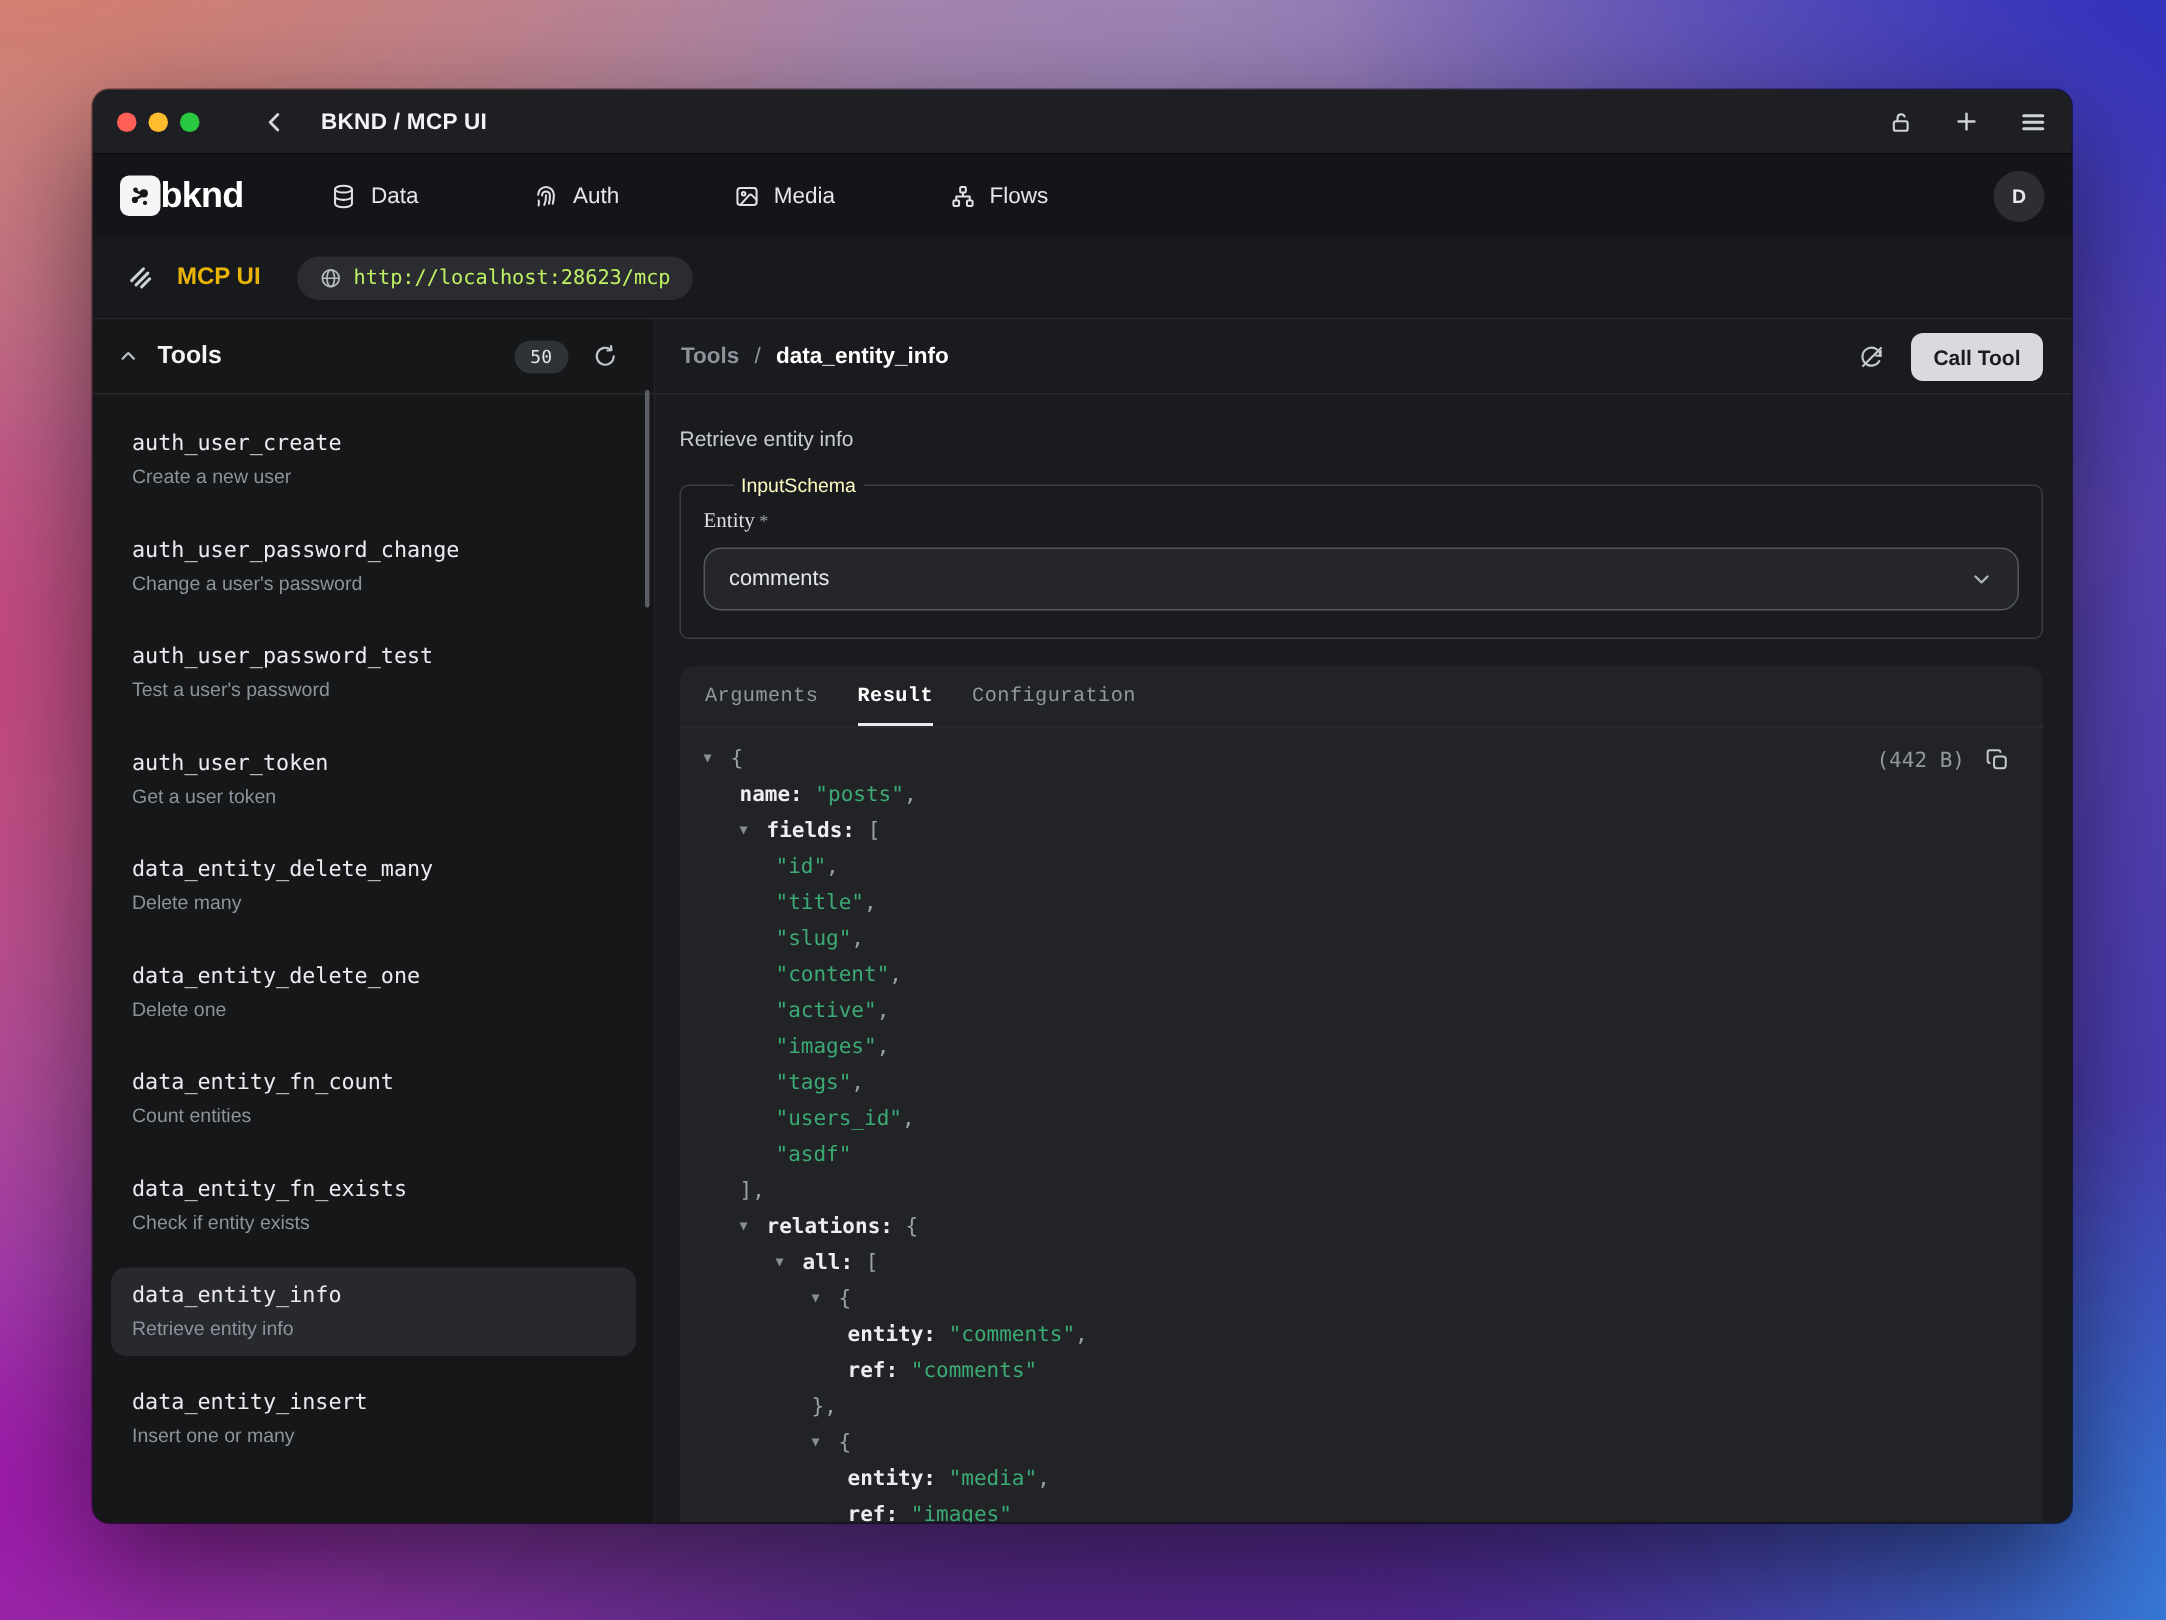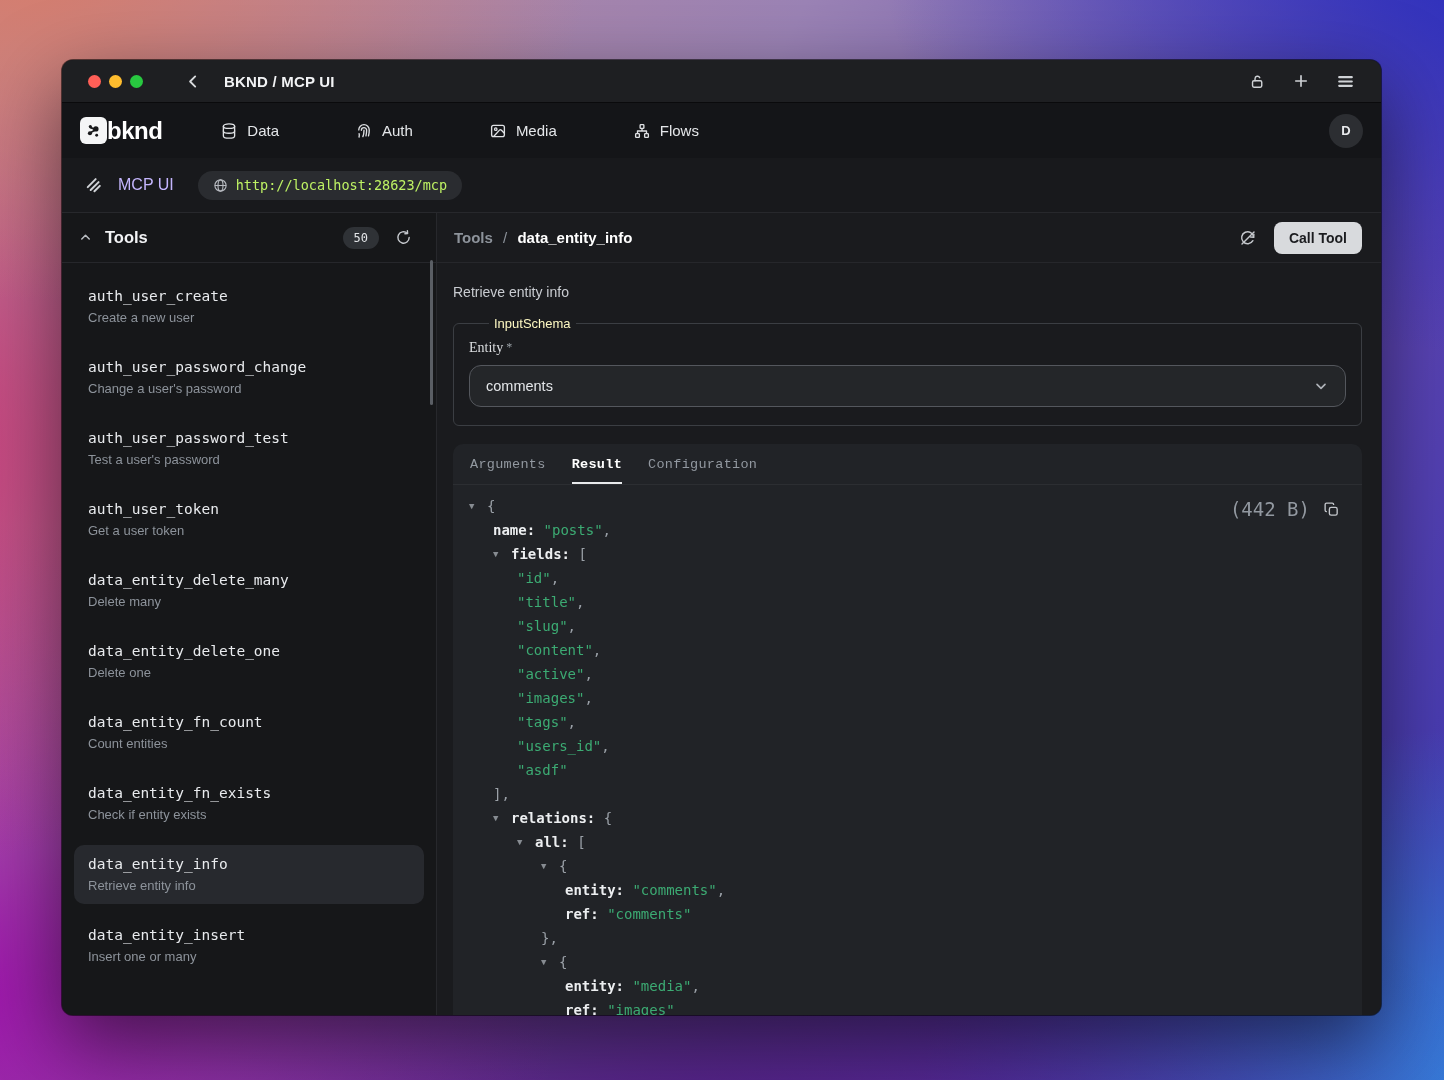--- a/index.html
+++ b/index.html
@@ -26,7 +26,7 @@
 
   
   .titlebar { height:43px; background:#1e1f22; border-bottom:1px solid #0a0a0c;
-    display:flex; align-items:center; flex-shrink:0; padding:0 26px; position:relative; }
+    display:flex; align-items:center; flex-shrink:0; padding:0 16px; position:relative; }
   .lights { display:flex; gap:8px; }
   .light { width:13px; height:13px; border-radius:50%; }
   .light.red{ background:#ff5f57; } .light.yellow{ background:#febc2e; } .light.green{ background:#28c840; }

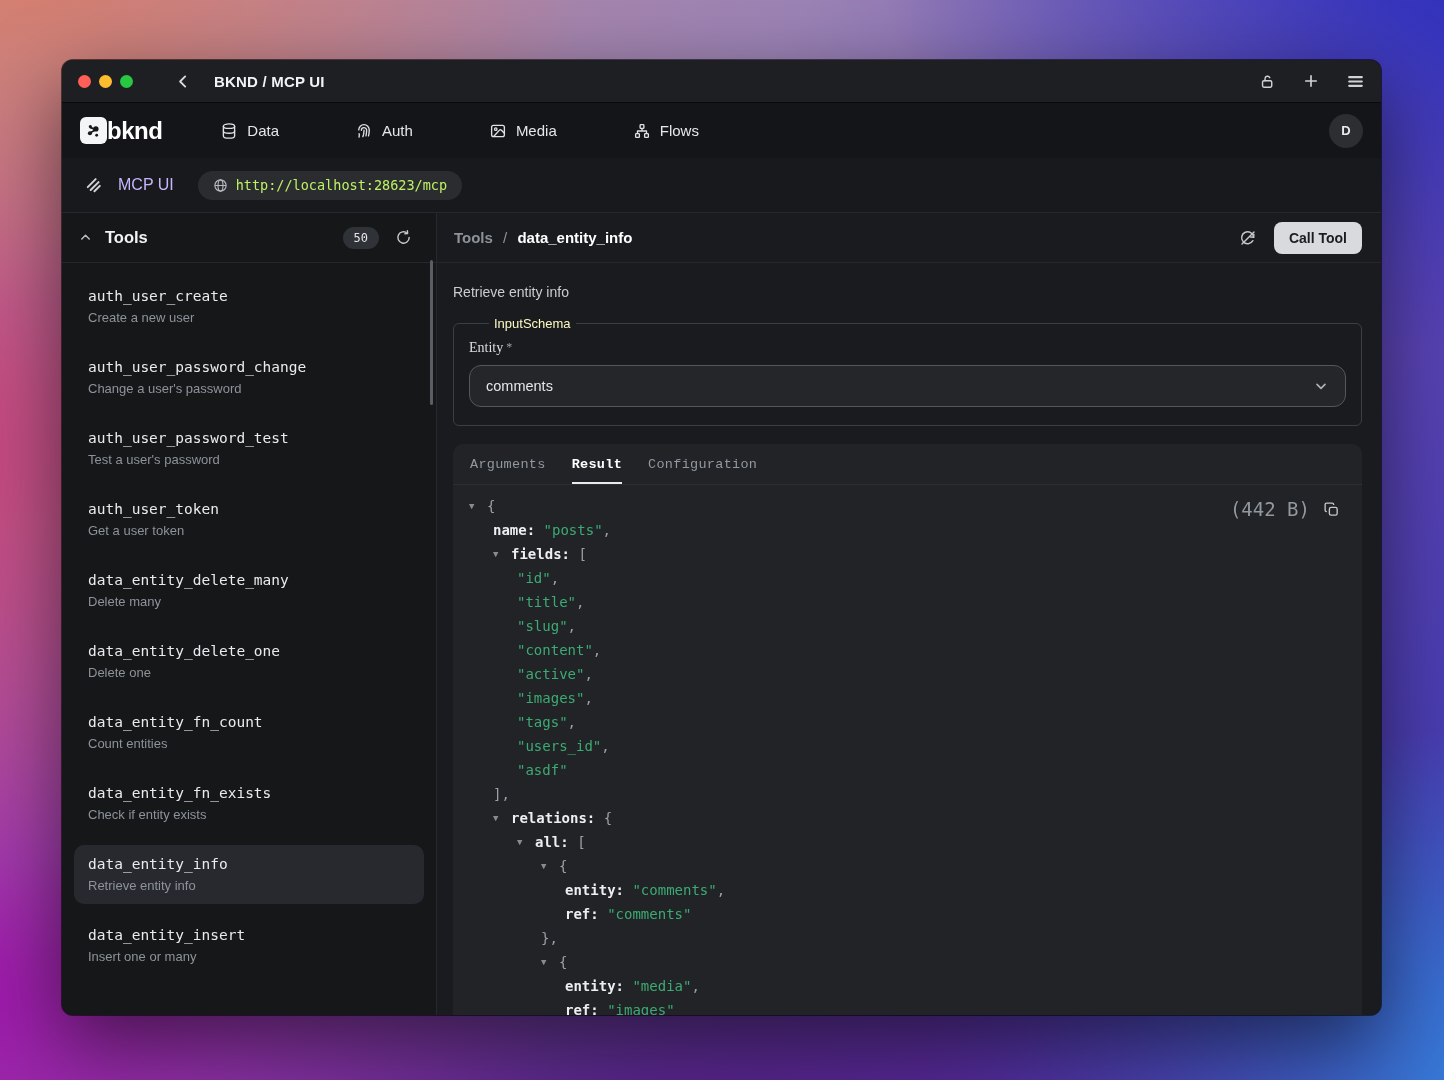--- a/index.html
+++ b/index.html
@@ -49,7 +49,7 @@
   
   .subheader { height:55px; background:#18191c; border-bottom:1px solid #27282c;
     display:flex; align-items:center; padding:0 22px; gap:14px; flex-shrink:0; }
-  .mcp-title { color:#c4b5fd; font-weight:400; font-size:16px; }
+  .mcp-title { color:#eab308; font-weight:700; font-size:16px; }
   .url-pill { margin-left:10px; background:#2a2c30; border-radius:999px; height:29px;
     display:flex; align-items:center; gap:8px; padding:0 15px; color:#bef264; font-size:13.5px; }
 

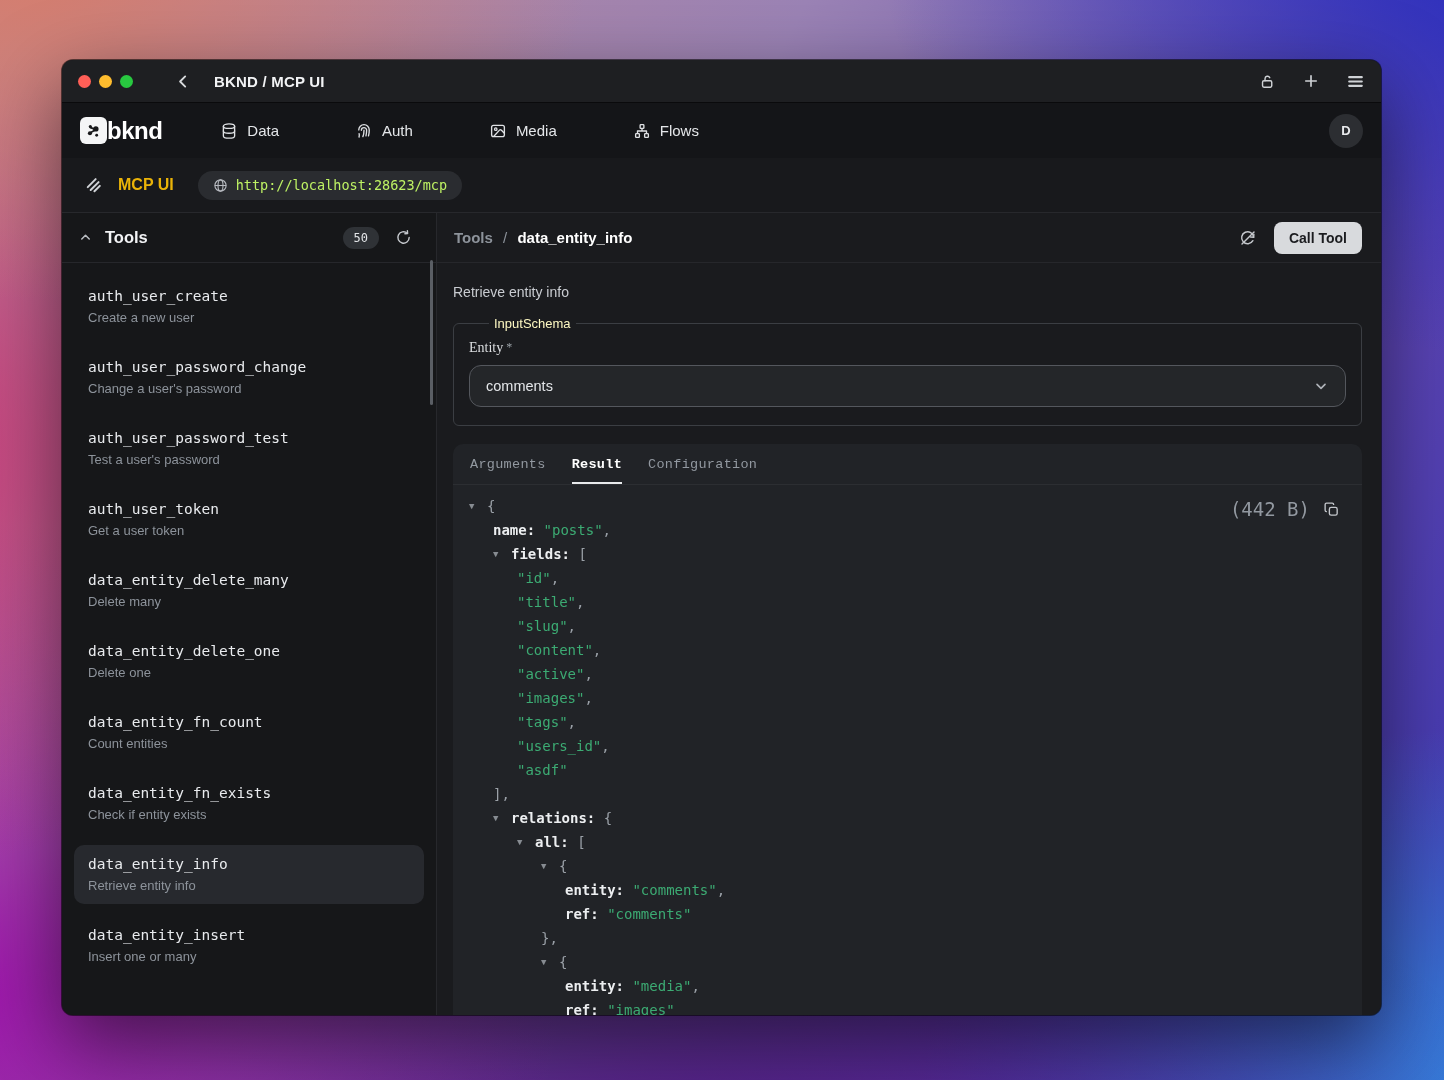--- a/index.html
+++ b/index.html
@@ -111,7 +111,7 @@
   .json-area { flex:1; position:relative; padding:9px 0 0 16px; overflow:hidden;
     font-family:"DejaVu Sans Mono","Liberation Mono",monospace; font-size:14px; }
   .json-meta { position:absolute; top:13px; right:22px; display:flex; align-items:center; gap:13px; }
-  .json-size { color:#9298a0; font-size:19px; font-family:inherit; }
+  .json-size { color:#9298a0; font-size:14px; font-family:inherit; }
   .copy-btn { color:#c4c7cc; display:flex; cursor:pointer; }
   .jline { height:24px; line-height:24px; white-space:pre; display:flex; align-items:center; }
   .jarrow { width:18px; font-size:9px; color:#878c92; flex-shrink:0; }

